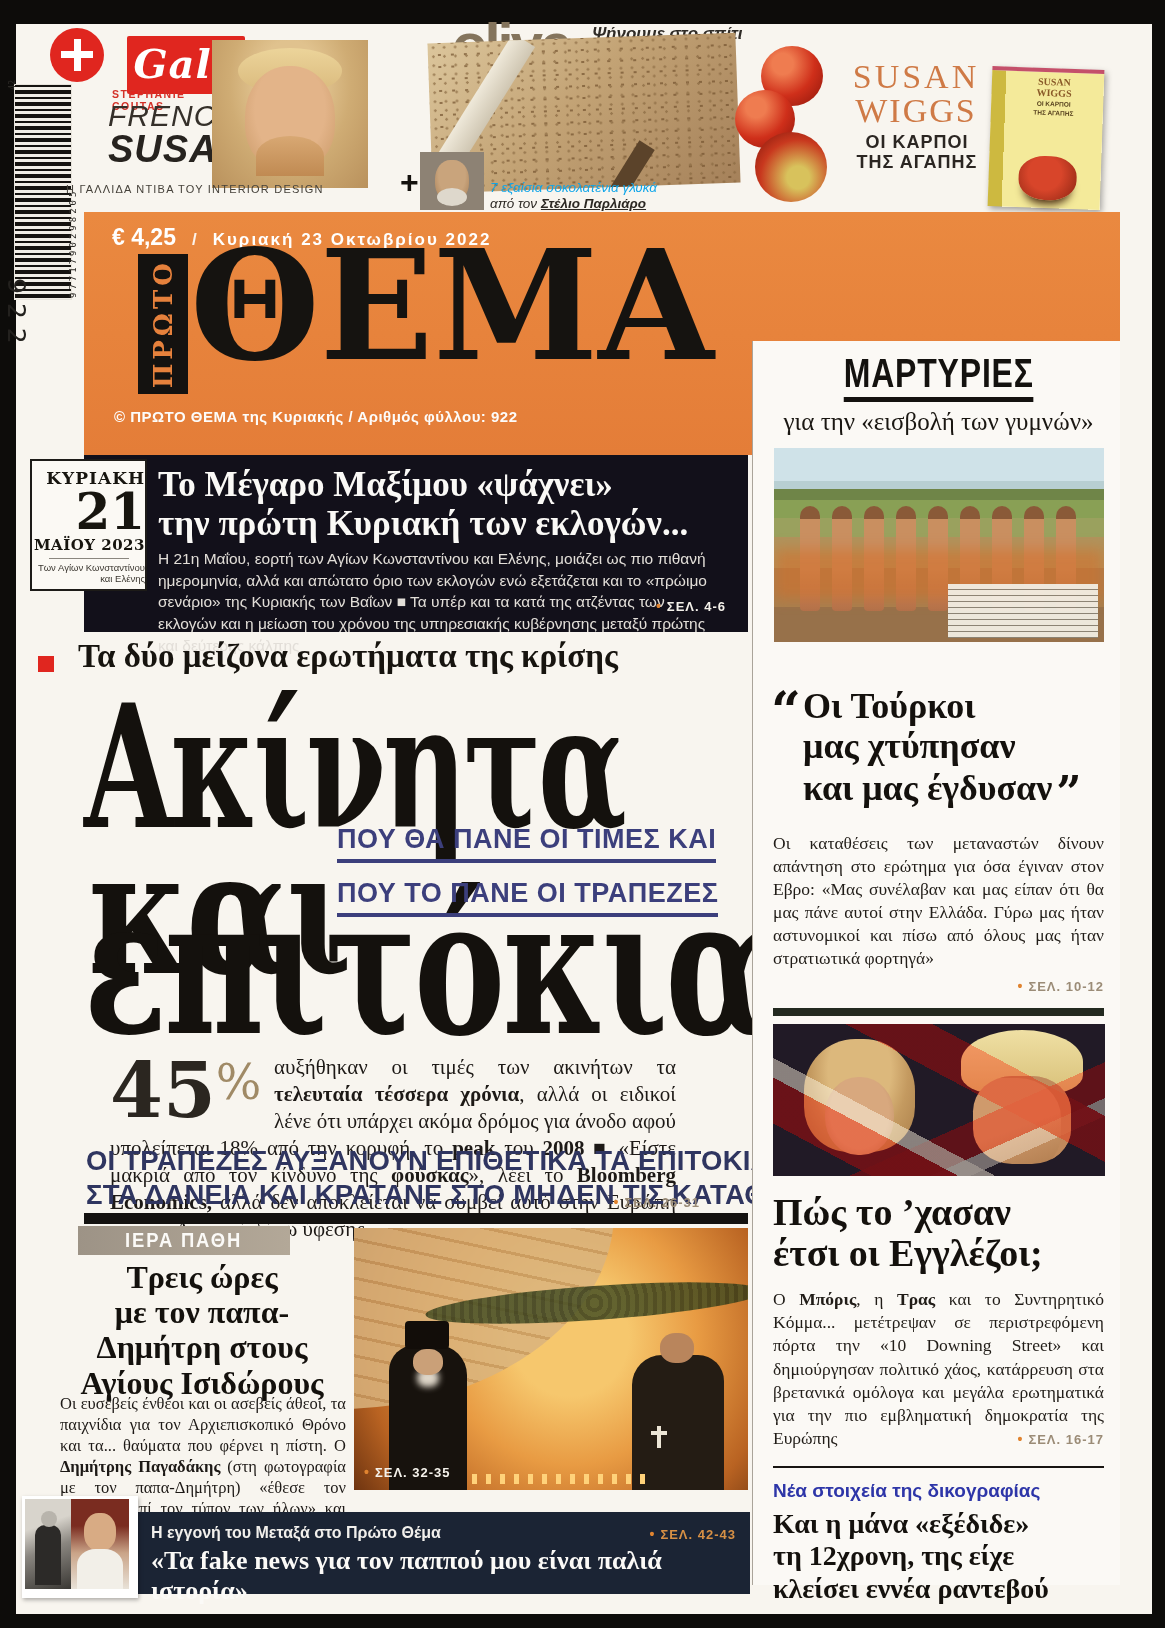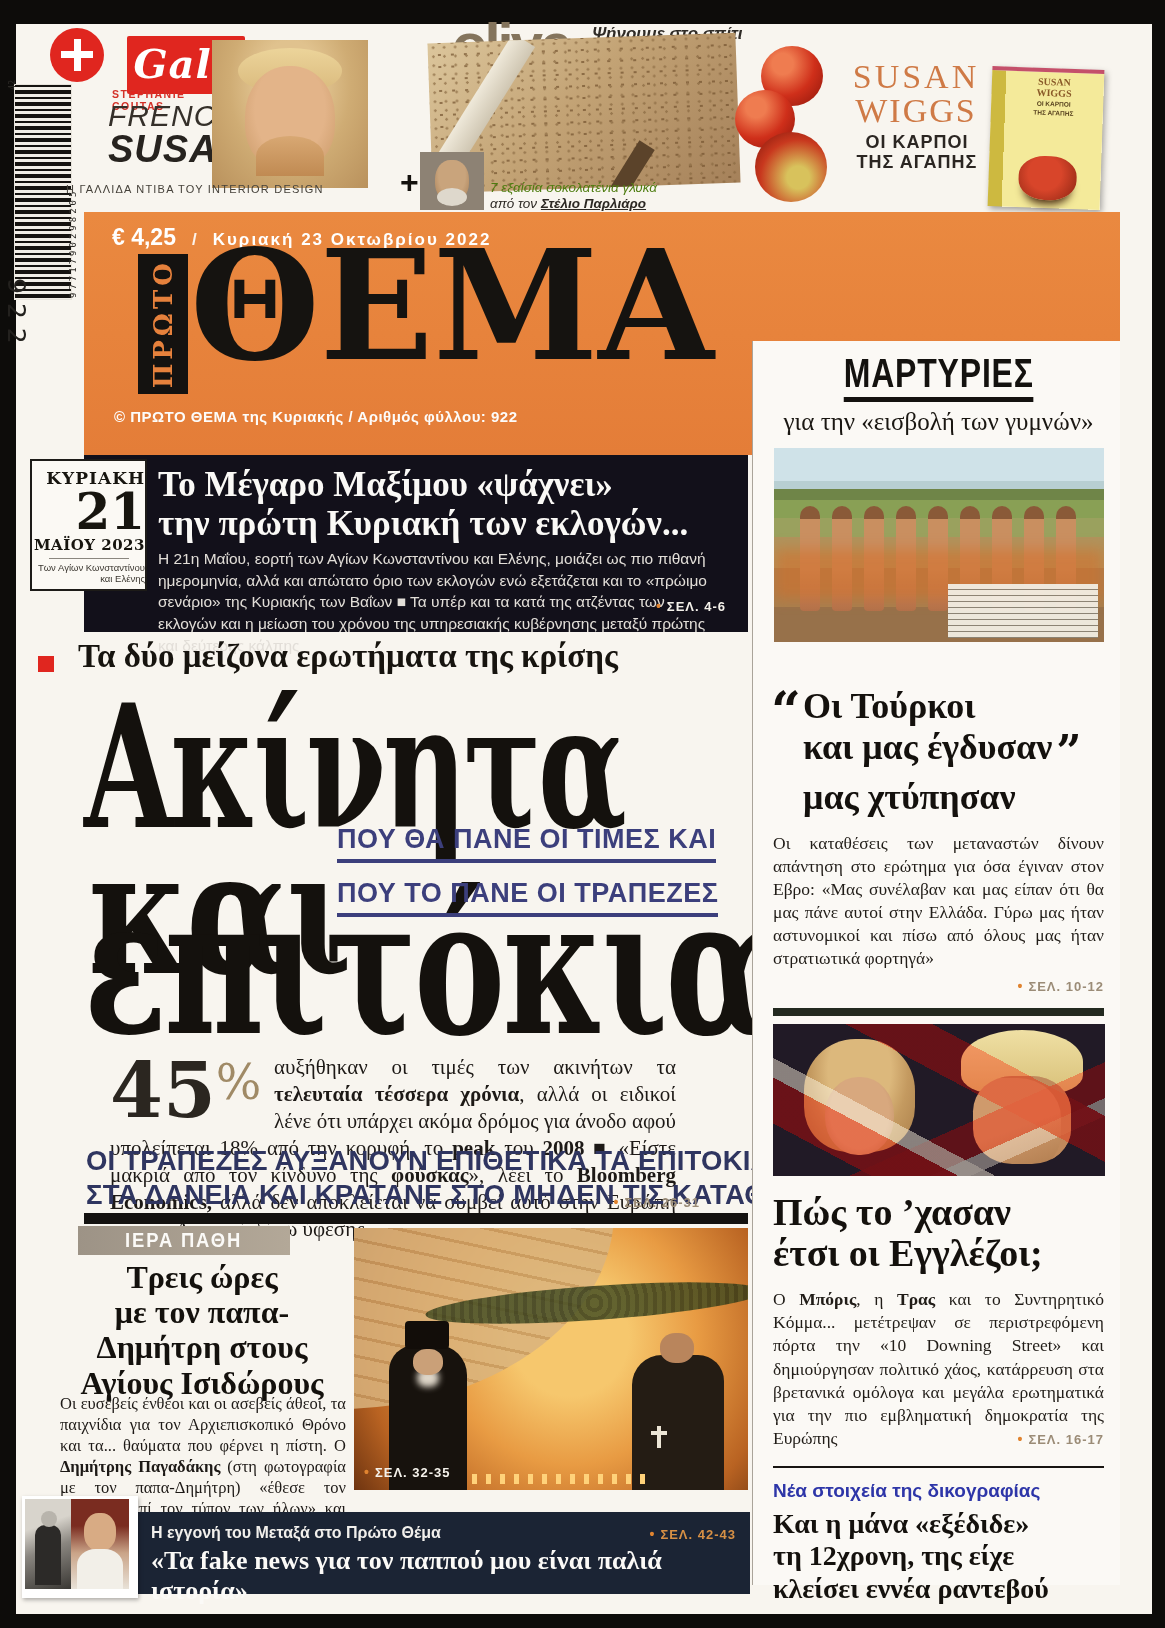--- a/index.html
+++ b/index.html
@@ -54,7 +54,7 @@
   .ph-chef i{position:absolute;left:15px;top:8px;width:34px;height:42px;border-radius:45%;
      background:radial-gradient(ellipse at 50% 35%,#c9a47c 0 55%,#a57d55 100%);}
   .ph-chef i:after{content:"";position:absolute;left:2px;bottom:-4px;width:30px;height:18px;border-radius:50%;background:#ded8cc;}
-  .olive-cap1{left:490px;top:180px;font:italic 400 13.5px "Liberation Sans",sans-serif;color:#4d7c0f;}
+  .olive-cap1{left:490px;top:180px;font:italic 400 13.5px "Liberation Sans",sans-serif;color:#0ea5e9;}
   .olive-cap2{left:490px;top:196px;font:italic 400 13.5px "Liberation Sans",sans-serif;color:#2c2823;}
   .olive-cap2 b{font-style:italic;text-decoration:underline;}
 

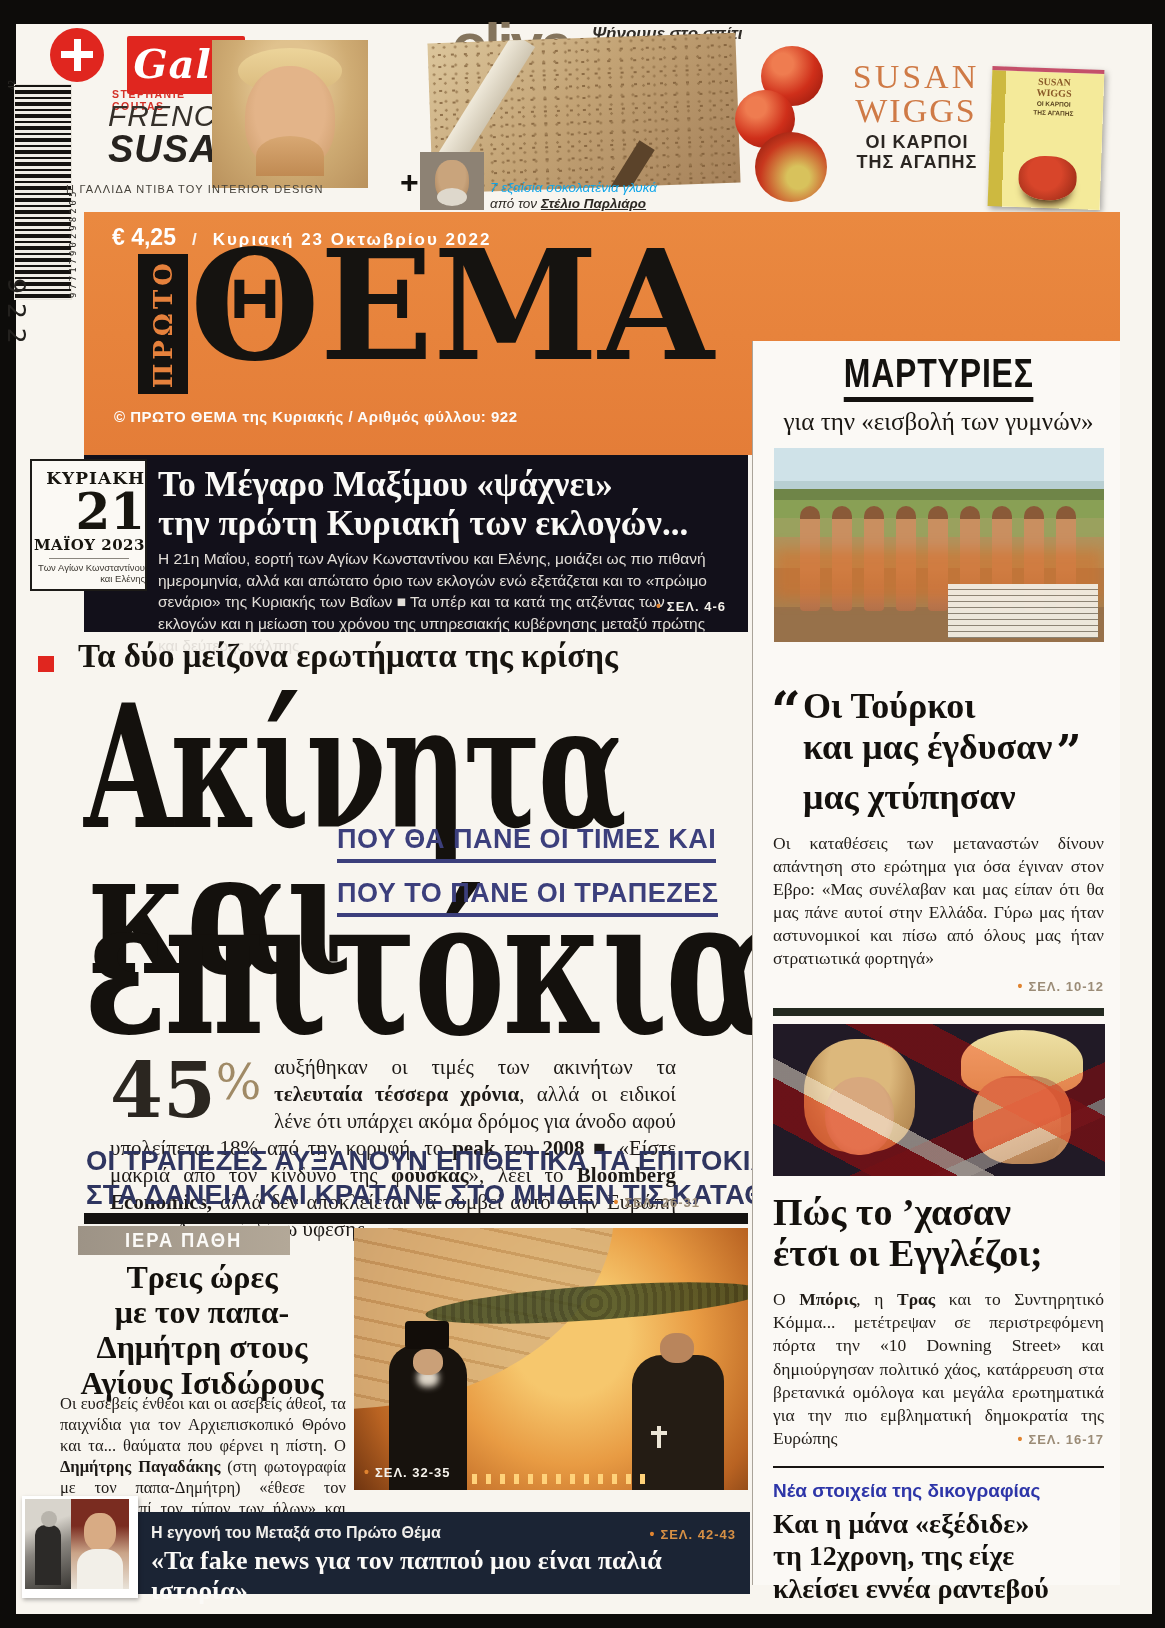--- a/index.html
+++ b/index.html
@@ -398,8 +398,8 @@
     <div class="quote-h">
       <span class="qmark">“</span>
       <div>Οι Τούρκοι</div>
+      <div>μας χτύπησαν</div>
       <div><span>και μας έγδυσαν</span><span class="qmark close">”</span></div>
-      <div>μας χτύπησαν</div>
     </div>
     <div class="r-body">Οι καταθέσεις των μεταναστών δίνουν απάντηση στο ερώτημα για όσα έγιναν στον Εβρο: «Μας συνέλαβαν και μας είπαν ότι θα μας πάνε αυτοί στην Ελλάδα. Γύρω μας ήταν αστυνομικοί και πίσω από όλους μας ήταν στρατιωτικά φορτηγά»</div>
     <div class="r-pref pref"><span class="b">•</span><span>ΣΕΛ. 10-12</span></div>

